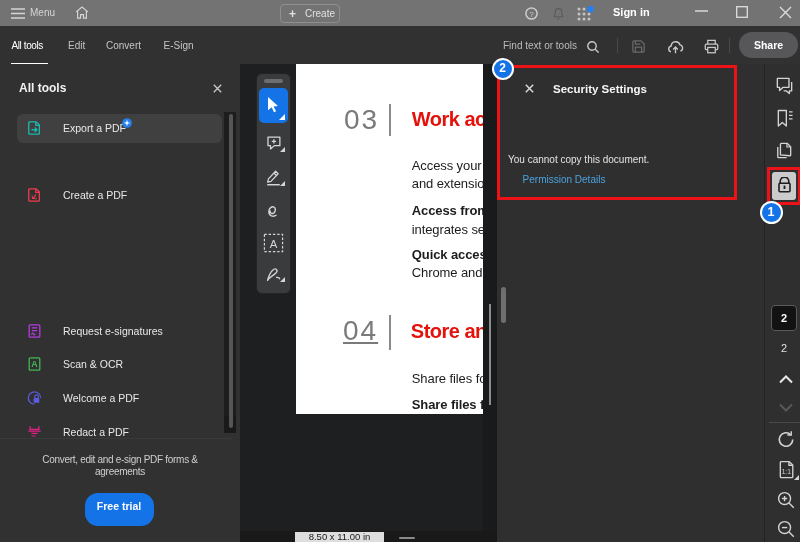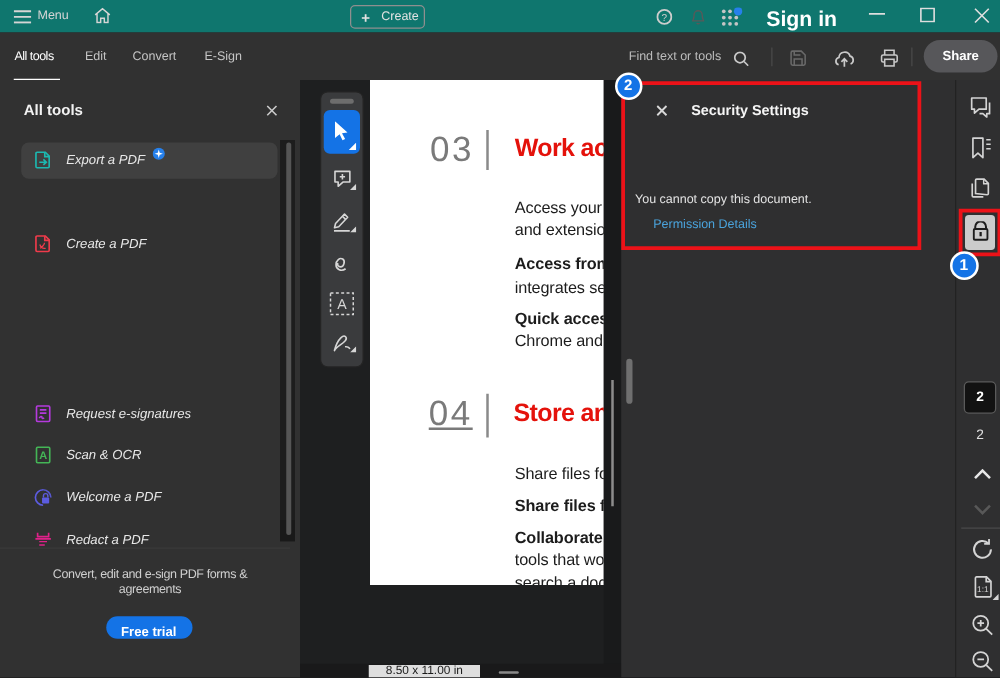--- a/index.html
+++ b/index.html
@@ -8,7 +8,7 @@
 .abs { position:absolute; }
 #app { position:relative; width:800px; height:542px; }
 
-#titlebar { position:absolute; left:0; top:0; width:800px; height:26px; background:#0f766e; }
+#titlebar { position:absolute; left:0; top:0; width:800px; height:26px; background:#737373; }
 #tab { position:absolute; left:98px; top:0; width:172px; height:26px; background:#292929; }
 .tbtxt { color:#d5d5d5; font-size:10px; position:absolute; top:7px; }
 #createbtn { position:absolute; left:280px; top:3.5px; width:60px; height:19px;

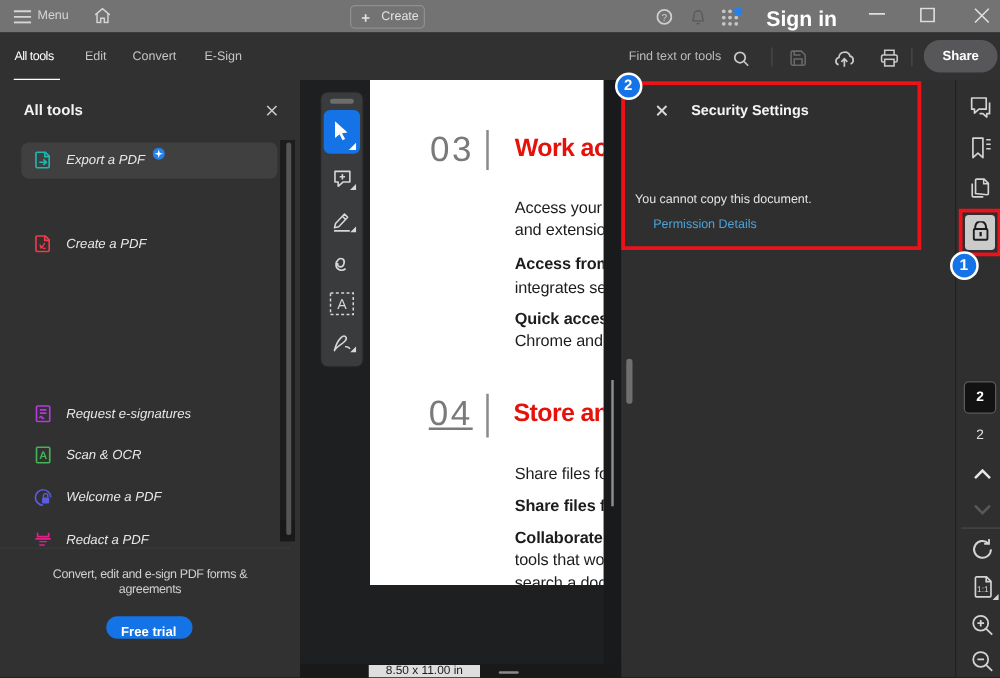--- a/index.html
+++ b/index.html
@@ -13,7 +13,7 @@
 .tbtxt { color:#d5d5d5; font-size:10px; position:absolute; top:7px; }
 #createbtn { position:absolute; left:280px; top:3.5px; width:60px; height:19px;
   border:1px solid #8f8f8f; border-radius:4px; color:#e2e2e2; }
-#signin { position:absolute; left:613px; top:5.5px; color:#fff; font-size:17px; font-weight:bold; }
+#signin { position:absolute; left:613px; top:5.5px; color:#fff; font-size:11px; font-weight:bold; }
 
 #row2 { position:absolute; left:0; top:26px; width:800px; height:38px; background:#313131; }
 .tab2 { position:absolute; top:40px; font-size:10px; color:#c5c5c5; }

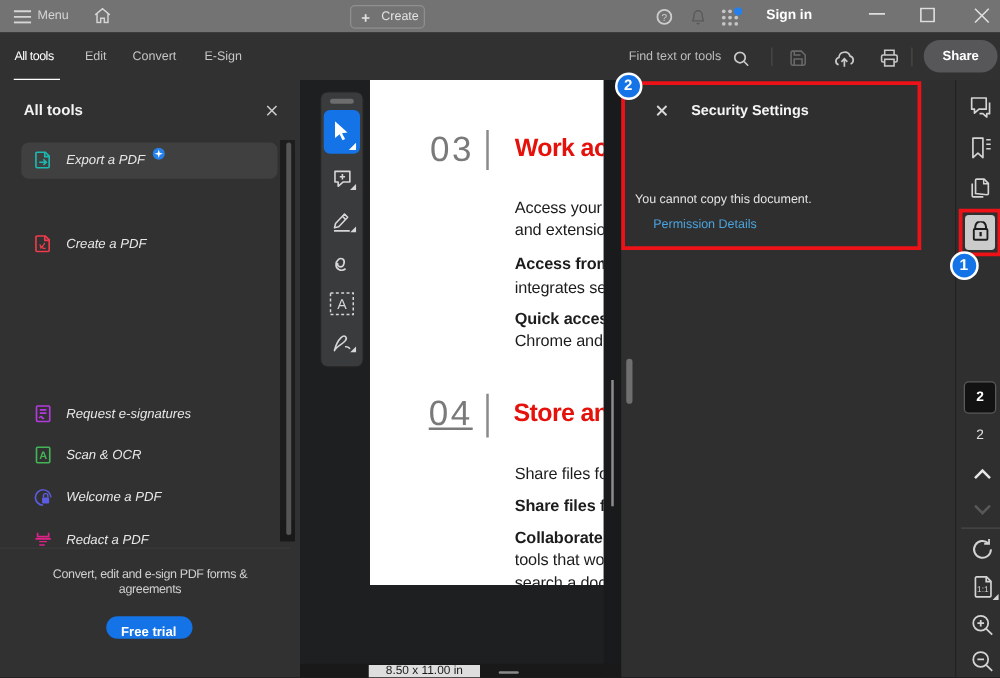--- a/index.html
+++ b/index.html
@@ -22,8 +22,8 @@
 
 #lpanel { position:absolute; left:0; top:64px; width:240px; height:478px; background:#313131; }
 .lrow { position:absolute; left:17px; width:204px; height:30px; }
-.lrow .txt { position:absolute; left:36px; top:50%; transform:translateY(-50%);
-  color:#e8e8e8; font-size:10.5px; white-space:nowrap;font-style:italic; }
+.lrow .txt { position:absolute; left:46px; top:50%; transform:translateY(-50%);
+  color:#e8e8e8; font-size:10.5px; white-space:nowrap; }
 .lrow svg { position:absolute; left:10px; top:50%; transform:translateY(-50%); }
 #lhl { position:absolute; left:17px; top:50px; width:204.5px; height:28.5px; background:#404040; border-radius:6px; }
 

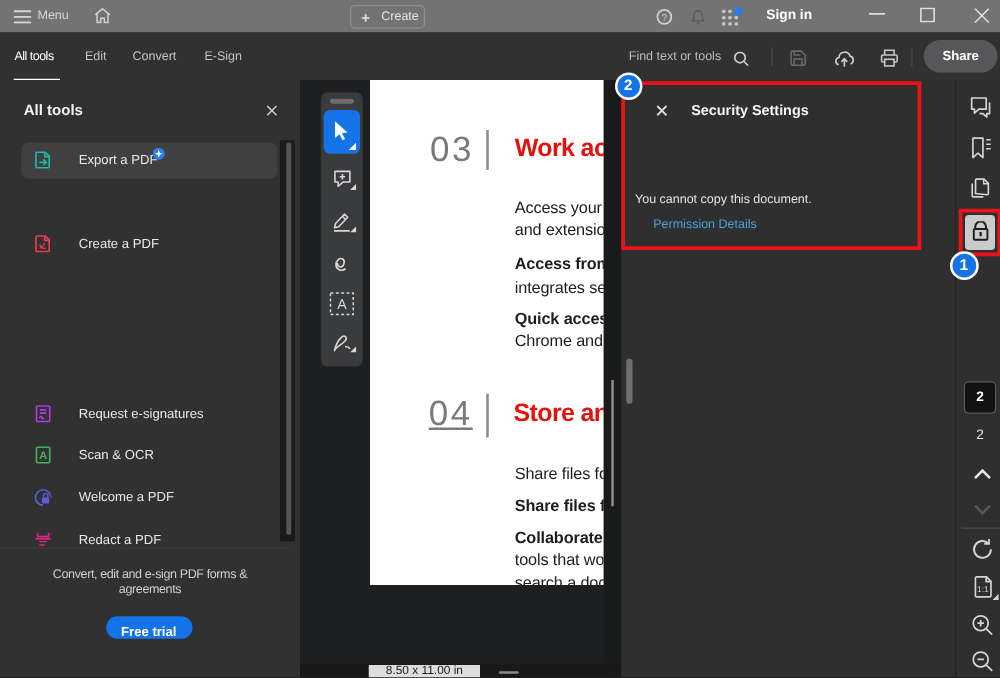--- a/index.html
+++ b/index.html
@@ -28,7 +28,7 @@
 #lhl { position:absolute; left:17px; top:50px; width:204.5px; height:28.5px; background:#404040; border-radius:6px; }
 
 #viewer { position:absolute; left:240px; top:64px; width:524px; height:478px; background:#1e1f20; }
-#page { position:absolute; left:56px; top:0; width:187px; height:404px; background:#fff; overflow:hidden; }
+#page { position:absolute; left:56px; top:0; width:187px; height:350px; background:#fff; overflow:hidden; }
 .pnum { position:absolute; color:#7a7a7a; font-size:28px; line-height:28px; letter-spacing:2px; }
 .phead { position:absolute; color:#e4120b; font-size:20px; font-weight:bold; white-space:nowrap; letter-spacing:-0.5px; }
 .pbody { color:#1c1c1c; font-size:13px; line-height:18.2px; white-space:nowrap; position:absolute; left:115.8px; letter-spacing:-0.1px; }

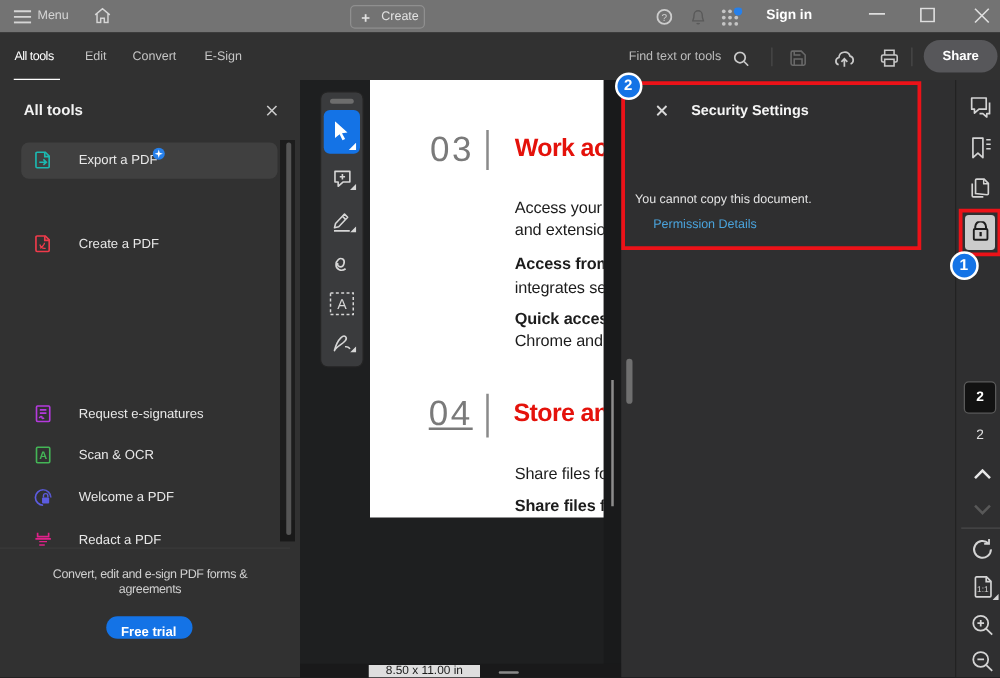--- a/index.html
+++ b/index.html
@@ -183,7 +183,7 @@
     </div>
     <div class="abs" style="left:0;top:373.5px;width:232px;height:1px;background:#3a3a3a"></div>
     <div class="abs" style="left:0;top:390px;width:240px;text-align:center;color:#cfcfcf;font-size:10px;line-height:12.2px;letter-spacing:-0.3px">Convert, edit and e-sign PDF forms &amp;<br>agreements</div>
-    <div class="abs" style="left:84.5px;top:428.7px;width:69px;height:18px;background:#1473e6;border-radius:13px;color:#fff;font-size:10.5px;font-weight:bold;text-align:center;line-height:26px">Free trial</div>
+    <div class="abs" style="left:84.5px;top:428.7px;width:69px;height:33px;background:#1473e6;border-radius:13px;color:#fff;font-size:10.5px;font-weight:bold;text-align:center;line-height:26px">Free trial</div>
     <div class="abs" style="left:224px;top:48px;width:12px;height:321px;background:#1d1d1d"></div>
     <div class="abs" style="left:224px;top:352px;width:12px;height:17px;background:#191919"></div>
     <div class="abs" style="left:228.5px;top:50px;width:4px;height:314px;background:#555;border-radius:2px"></div>

